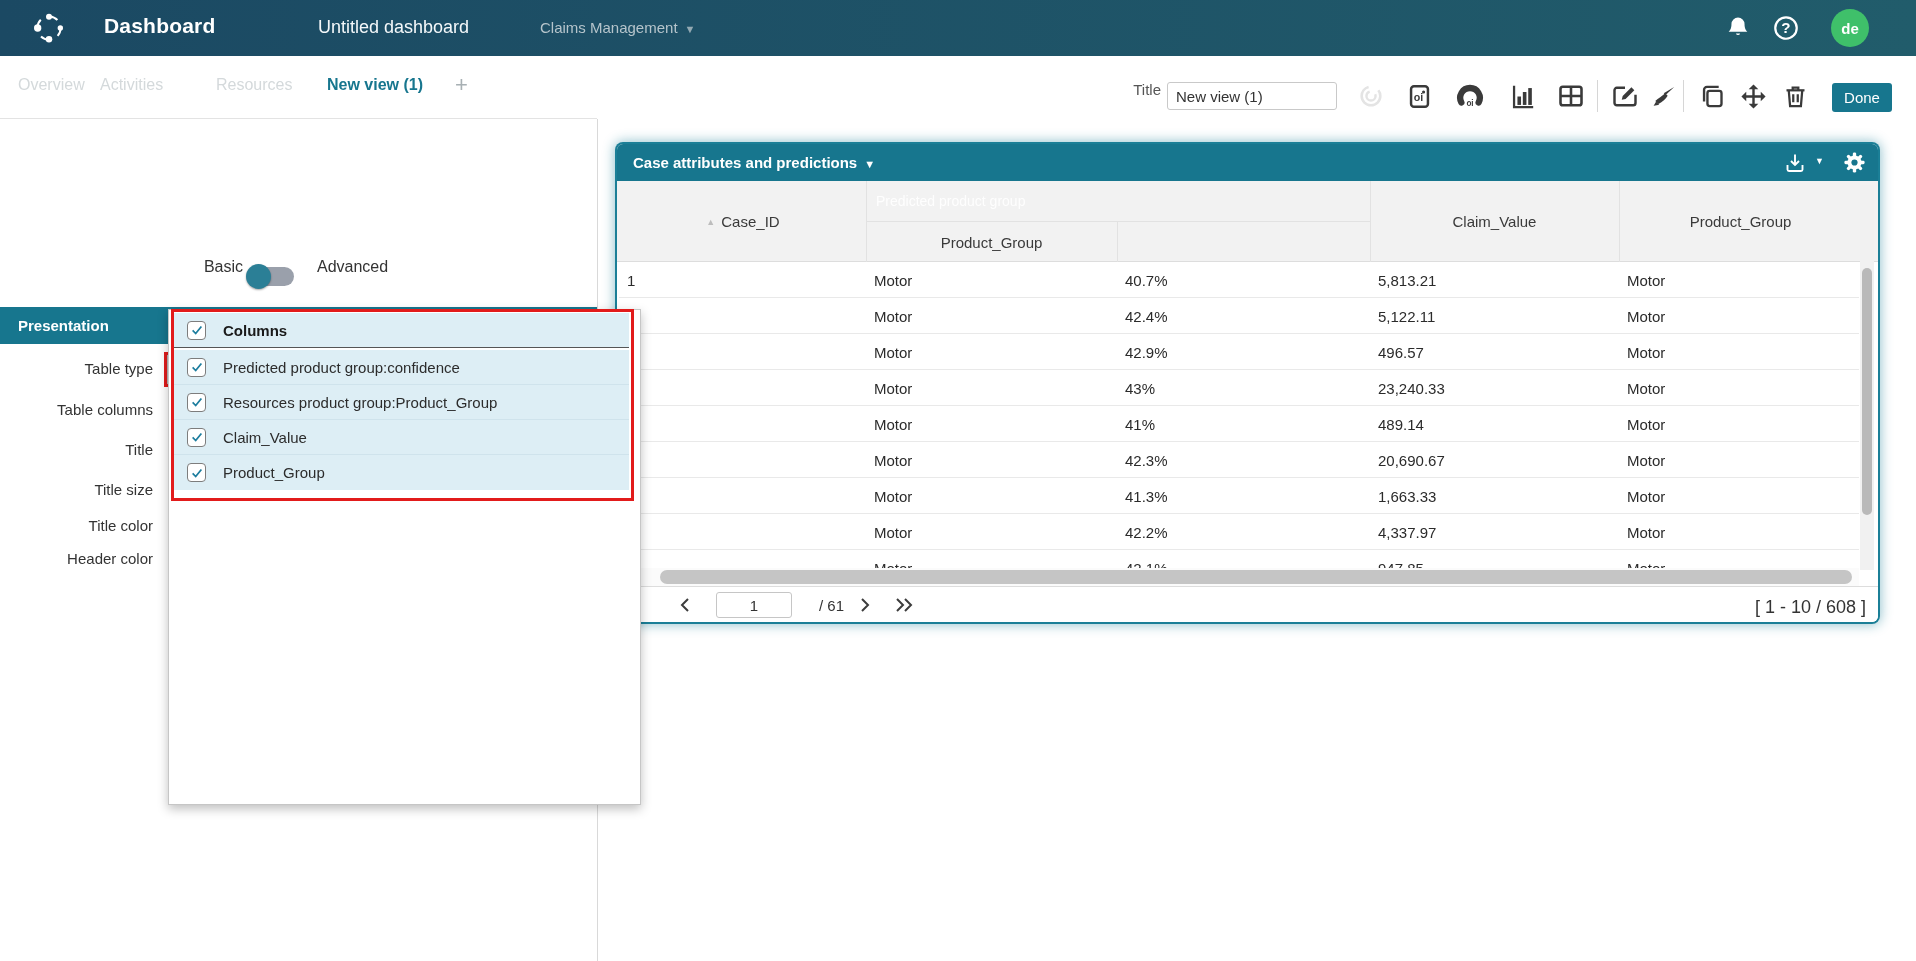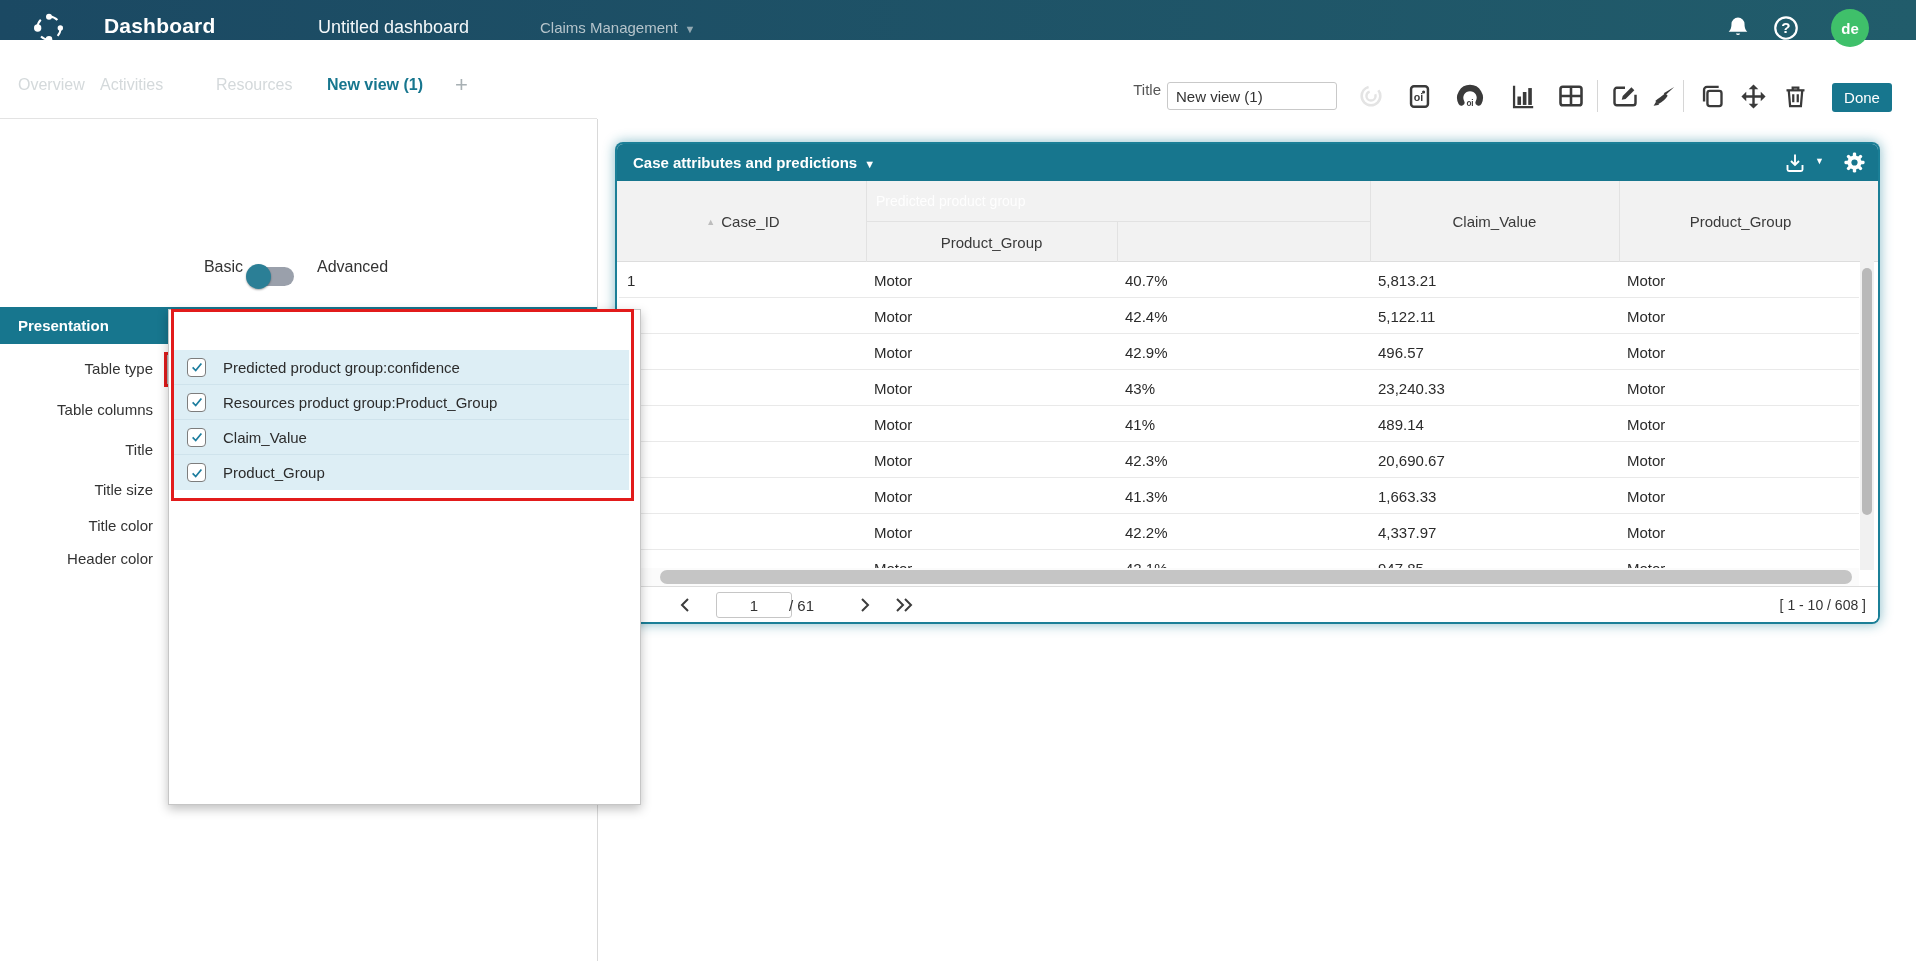--- a/index.html
+++ b/index.html
@@ -9,7 +9,7 @@
   .abs { position:absolute; }
 
   
-  #navbar { position:absolute; left:0; top:0; width:1916px; height:40px;
+  #navbar { position:absolute; left:0; top:0; width:1916px; height:56px;
             background:linear-gradient(90deg,#1b4963,#215c6b); }
   #brand { position:absolute; left:104px; top:14px; font-size:21px; font-weight:bold; color:#fff; letter-spacing:.2px; }
   #dash-title { position:absolute; left:318px; top:17px; font-size:18px; color:#f4f8fa; }

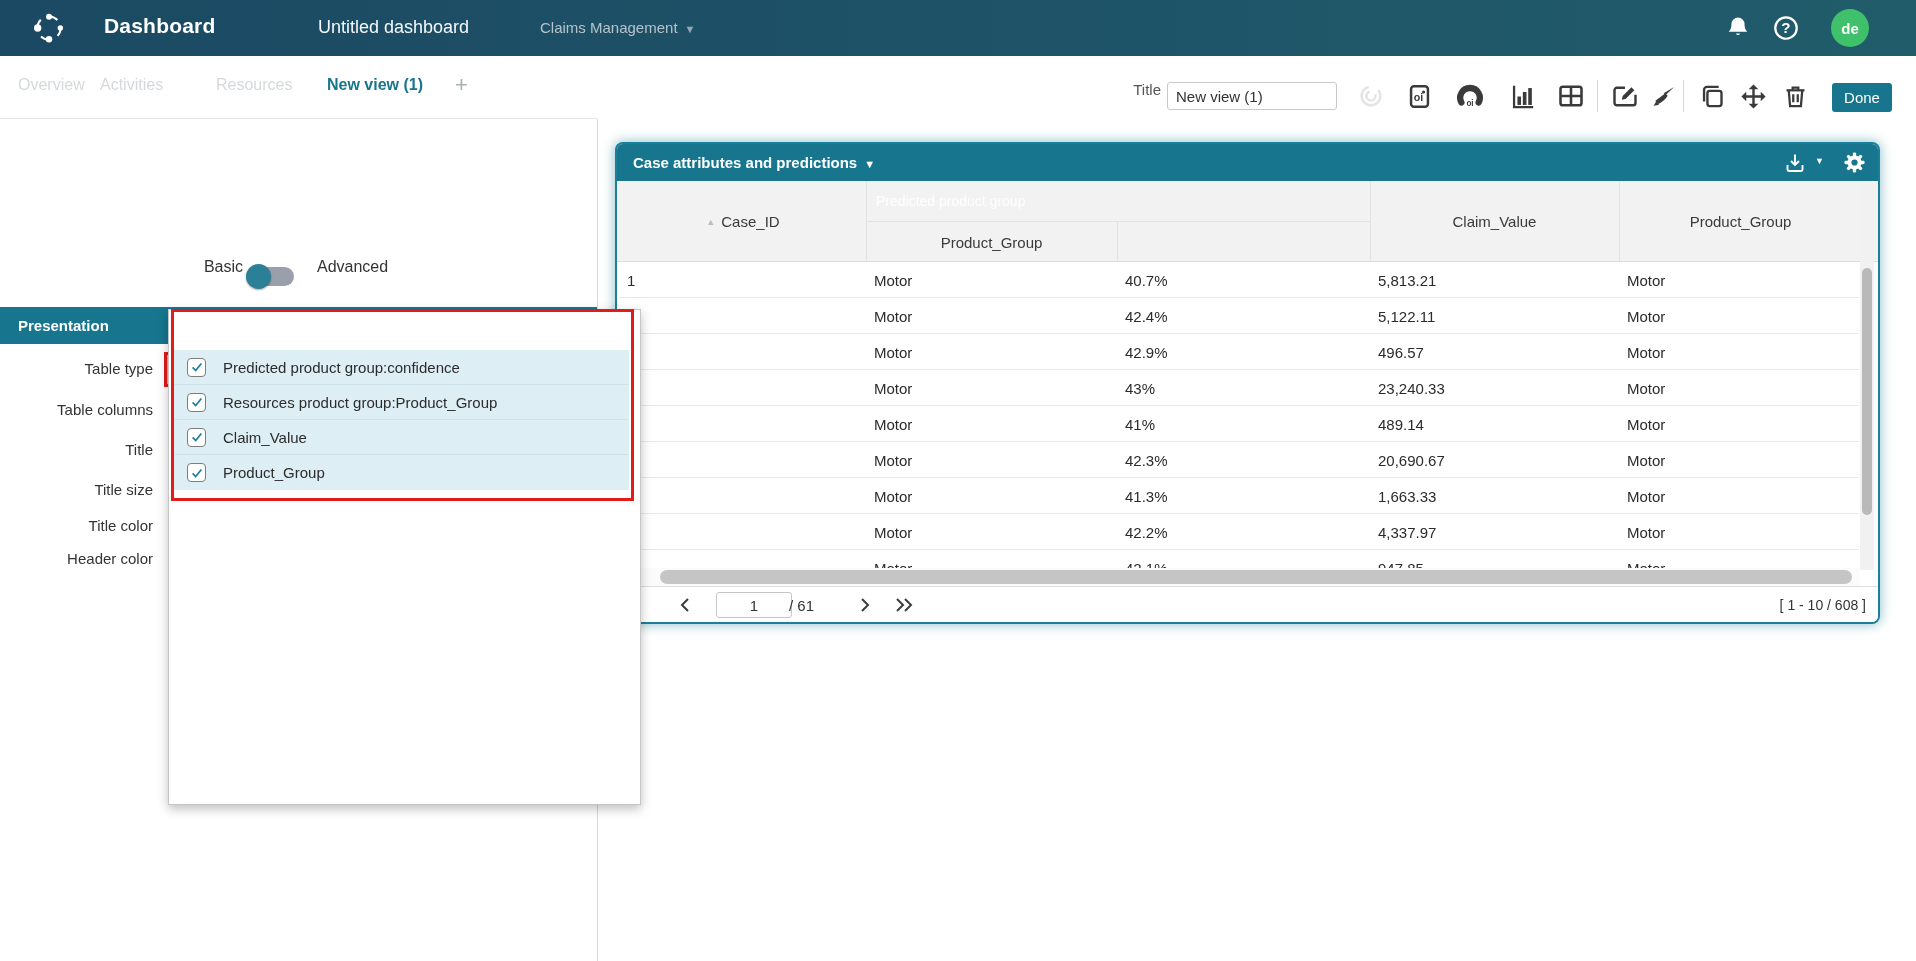--- a/index.html
+++ b/index.html
@@ -263,6 +263,14 @@
   </div>
 
   <div id="columns-dropdown">
+    <div class="dd-item header-item" style="top:3px">
+      <span class="dd-check">
+        <svg width="14" height="14" viewBox="0 0 16 16">
+            <polyline points="3,8.5 6.5,12 13,4" fill="none" stroke="#1c7d9e" stroke-width="2"></polyline>
+          </svg>
+      </span>
+      <span class="dd-label" style="font-weight:bold;color:#1a1a1a">Columns</span>
+    </div>
     <div class="dd-item" style="top:40px">
       <span class="dd-check">
         <svg width="14" height="14" viewBox="0 0 16 16">

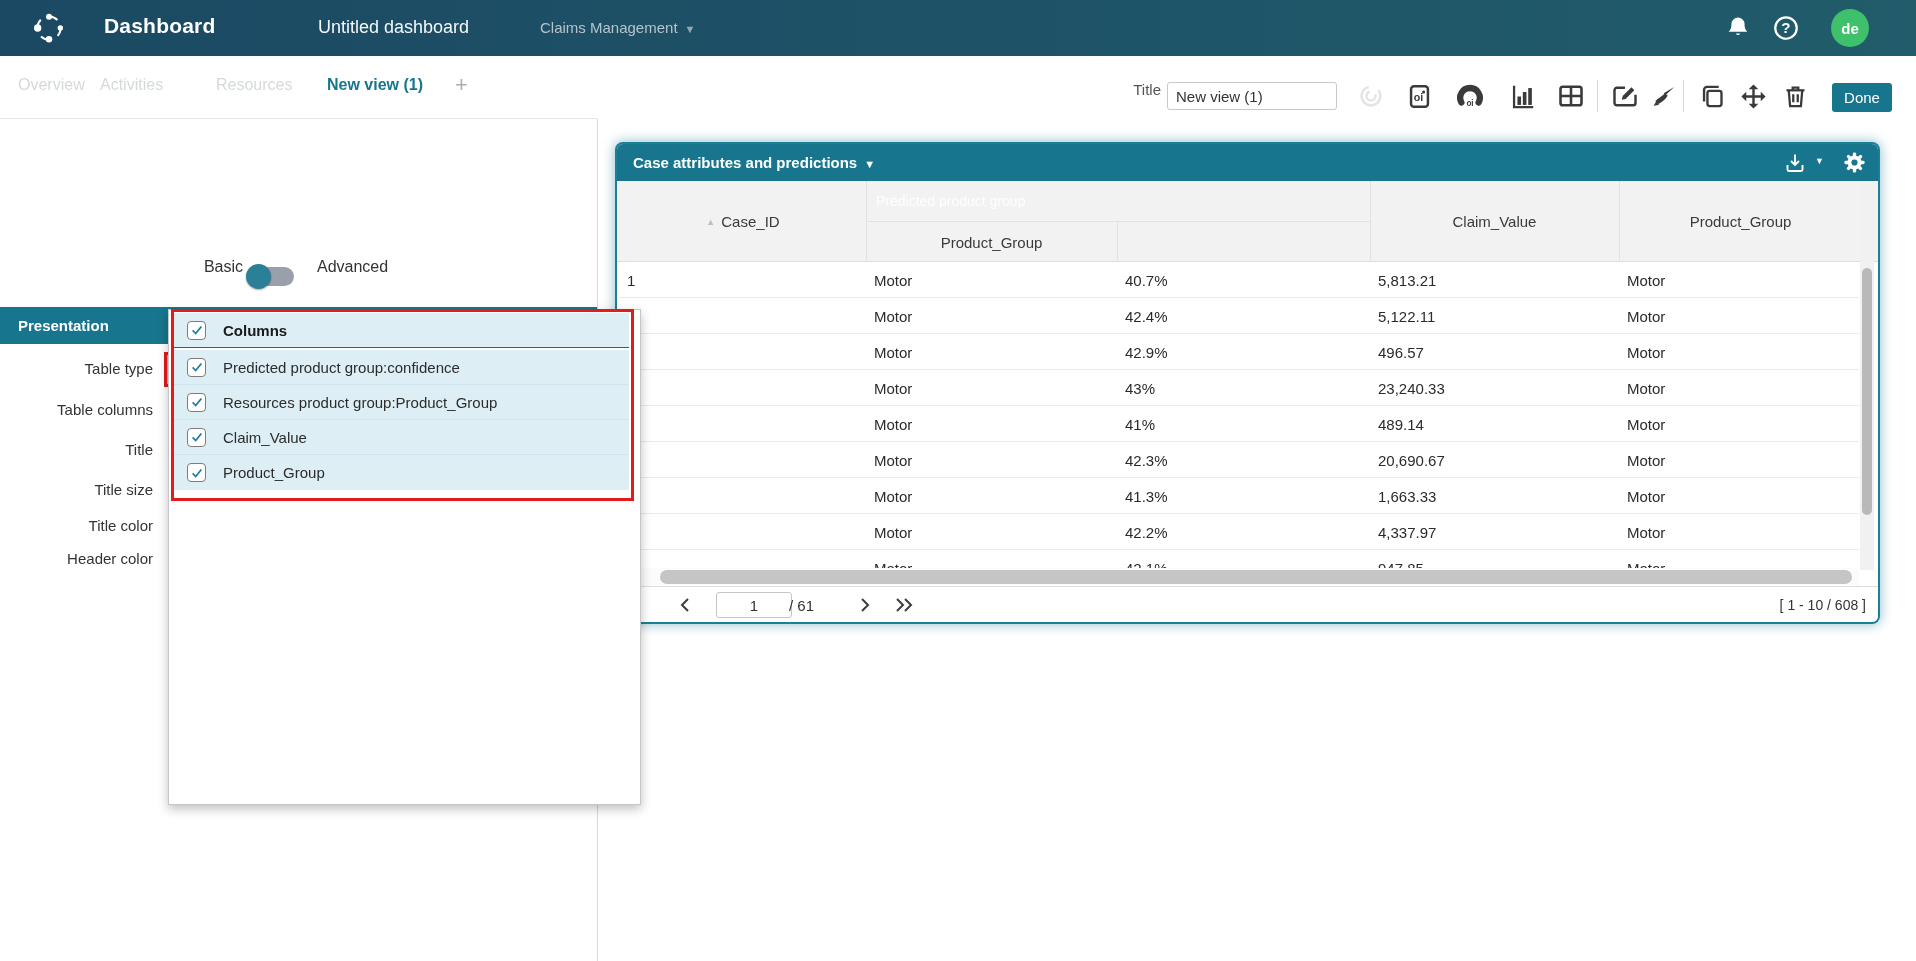--- a/index.html
+++ b/index.html
@@ -108,7 +108,7 @@
   .pg-btn { position:absolute; top:6px; width:24px; height:24px; display:flex; align-items:center; justify-content:center; cursor:pointer; }
   #page-input { position:absolute; left:99px; top:5px; width:76px; height:26px; border:1px solid #c6c6c6;
                 border-radius:3px; text-align:center; font-size:15px; font-family:inherit; color:#333; }
-  #pages-label { position:absolute; left:172px; top:10px; font-size:15px; color:#333; }
+  #pages-label { position:absolute; left:202px; top:10px; font-size:15px; color:#333; }
   #range-label { position:absolute; right:12px; top:10px; font-size:14px; color:#333; }
 </style>
 </head>

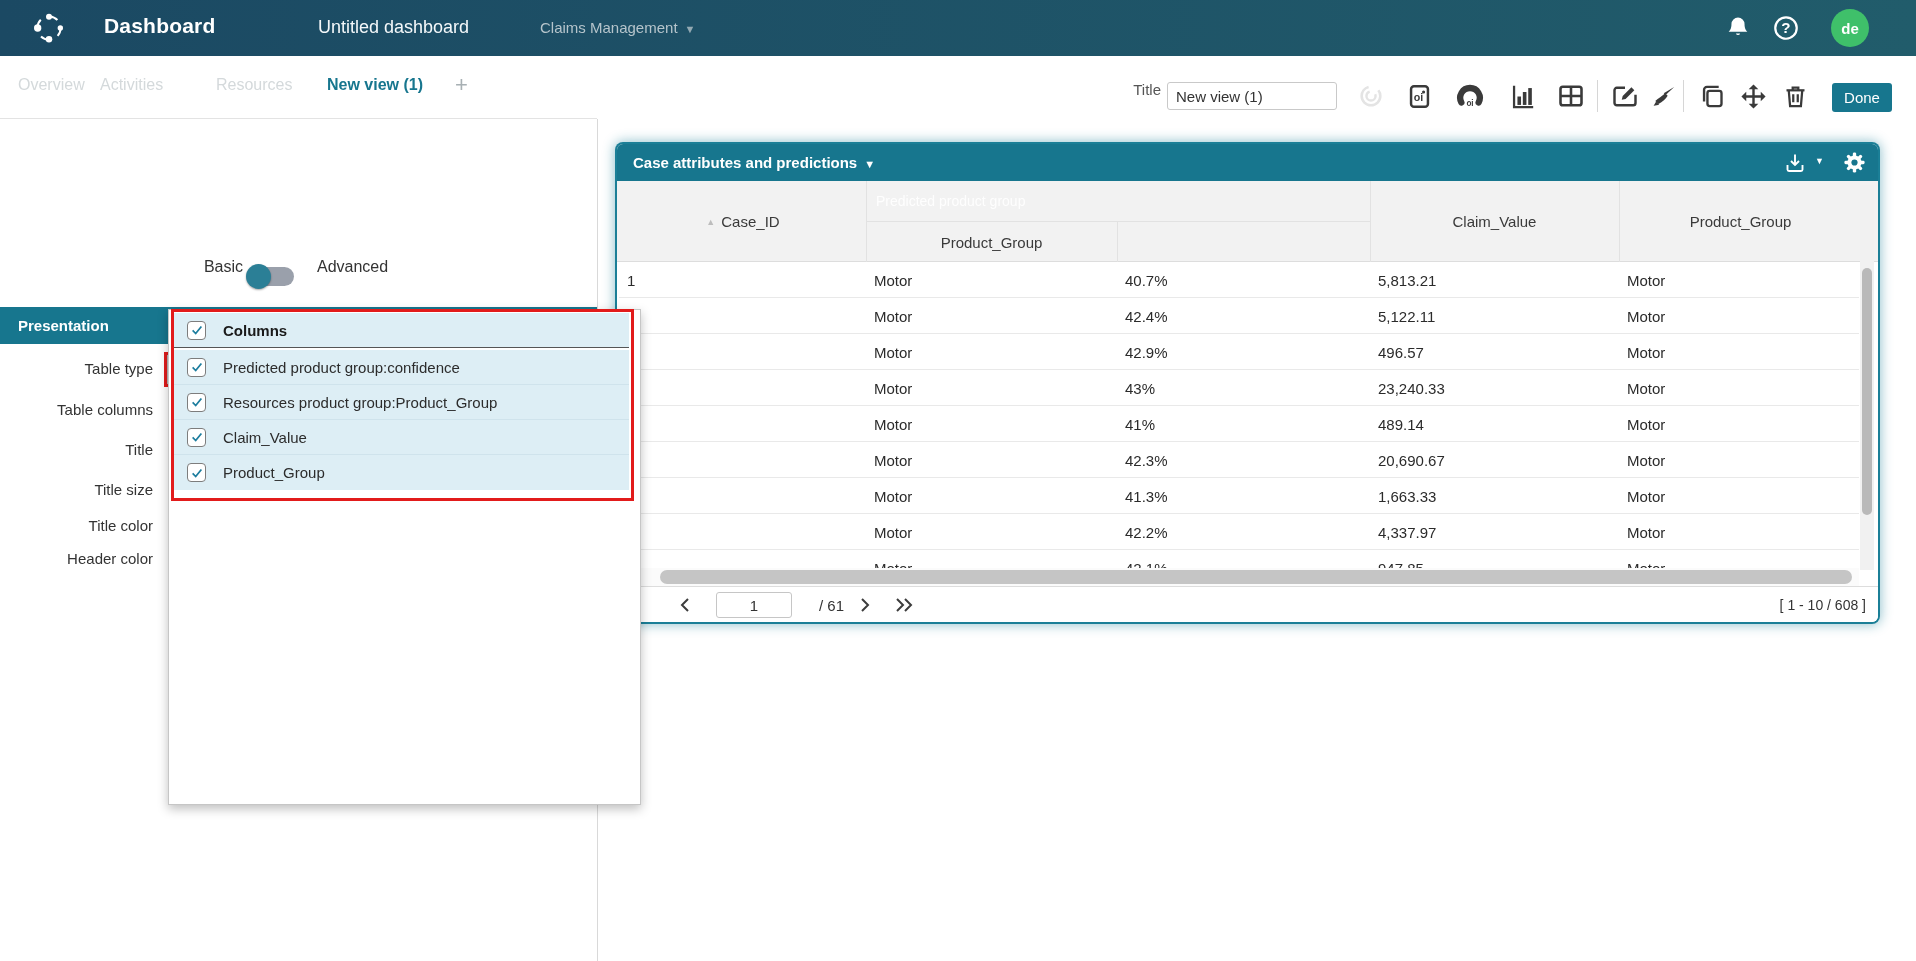--- a/index.html
+++ b/index.html
@@ -109,7 +109,7 @@
   #page-input { position:absolute; left:99px; top:5px; width:76px; height:26px; border:1px solid #c6c6c6;
                 border-radius:3px; text-align:center; font-size:15px; font-family:inherit; color:#333; }
   #pages-label { position:absolute; left:202px; top:10px; font-size:15px; color:#333; }
-  #range-label { position:absolute; right:12px; top:10px; font-size:14px; color:#333; }
+  #range-label { position:absolute; right:12px; top:10px; font-size:18px; color:#333; }
 </style>
 </head>
 <body>

